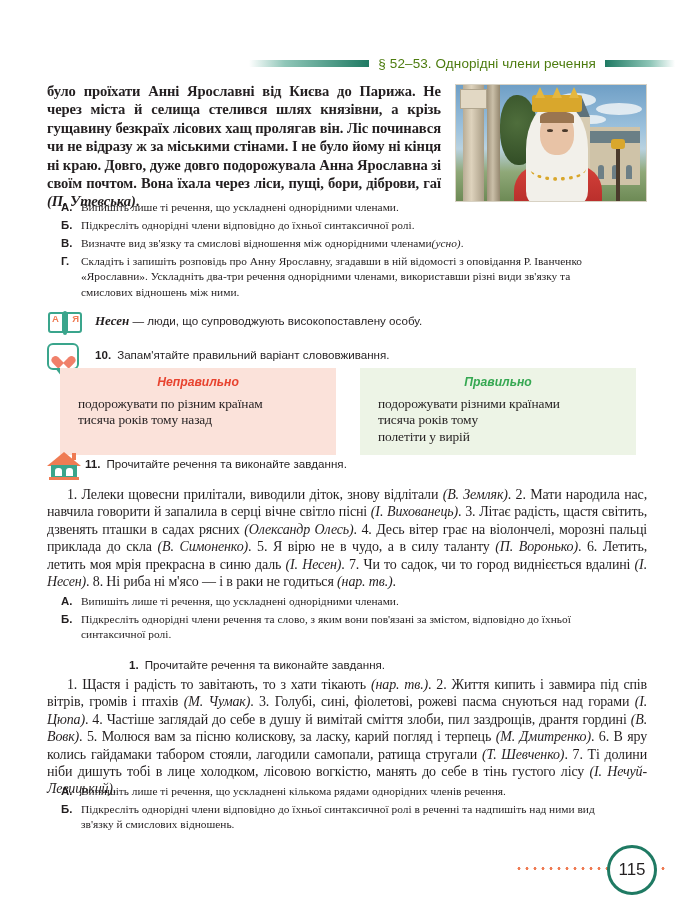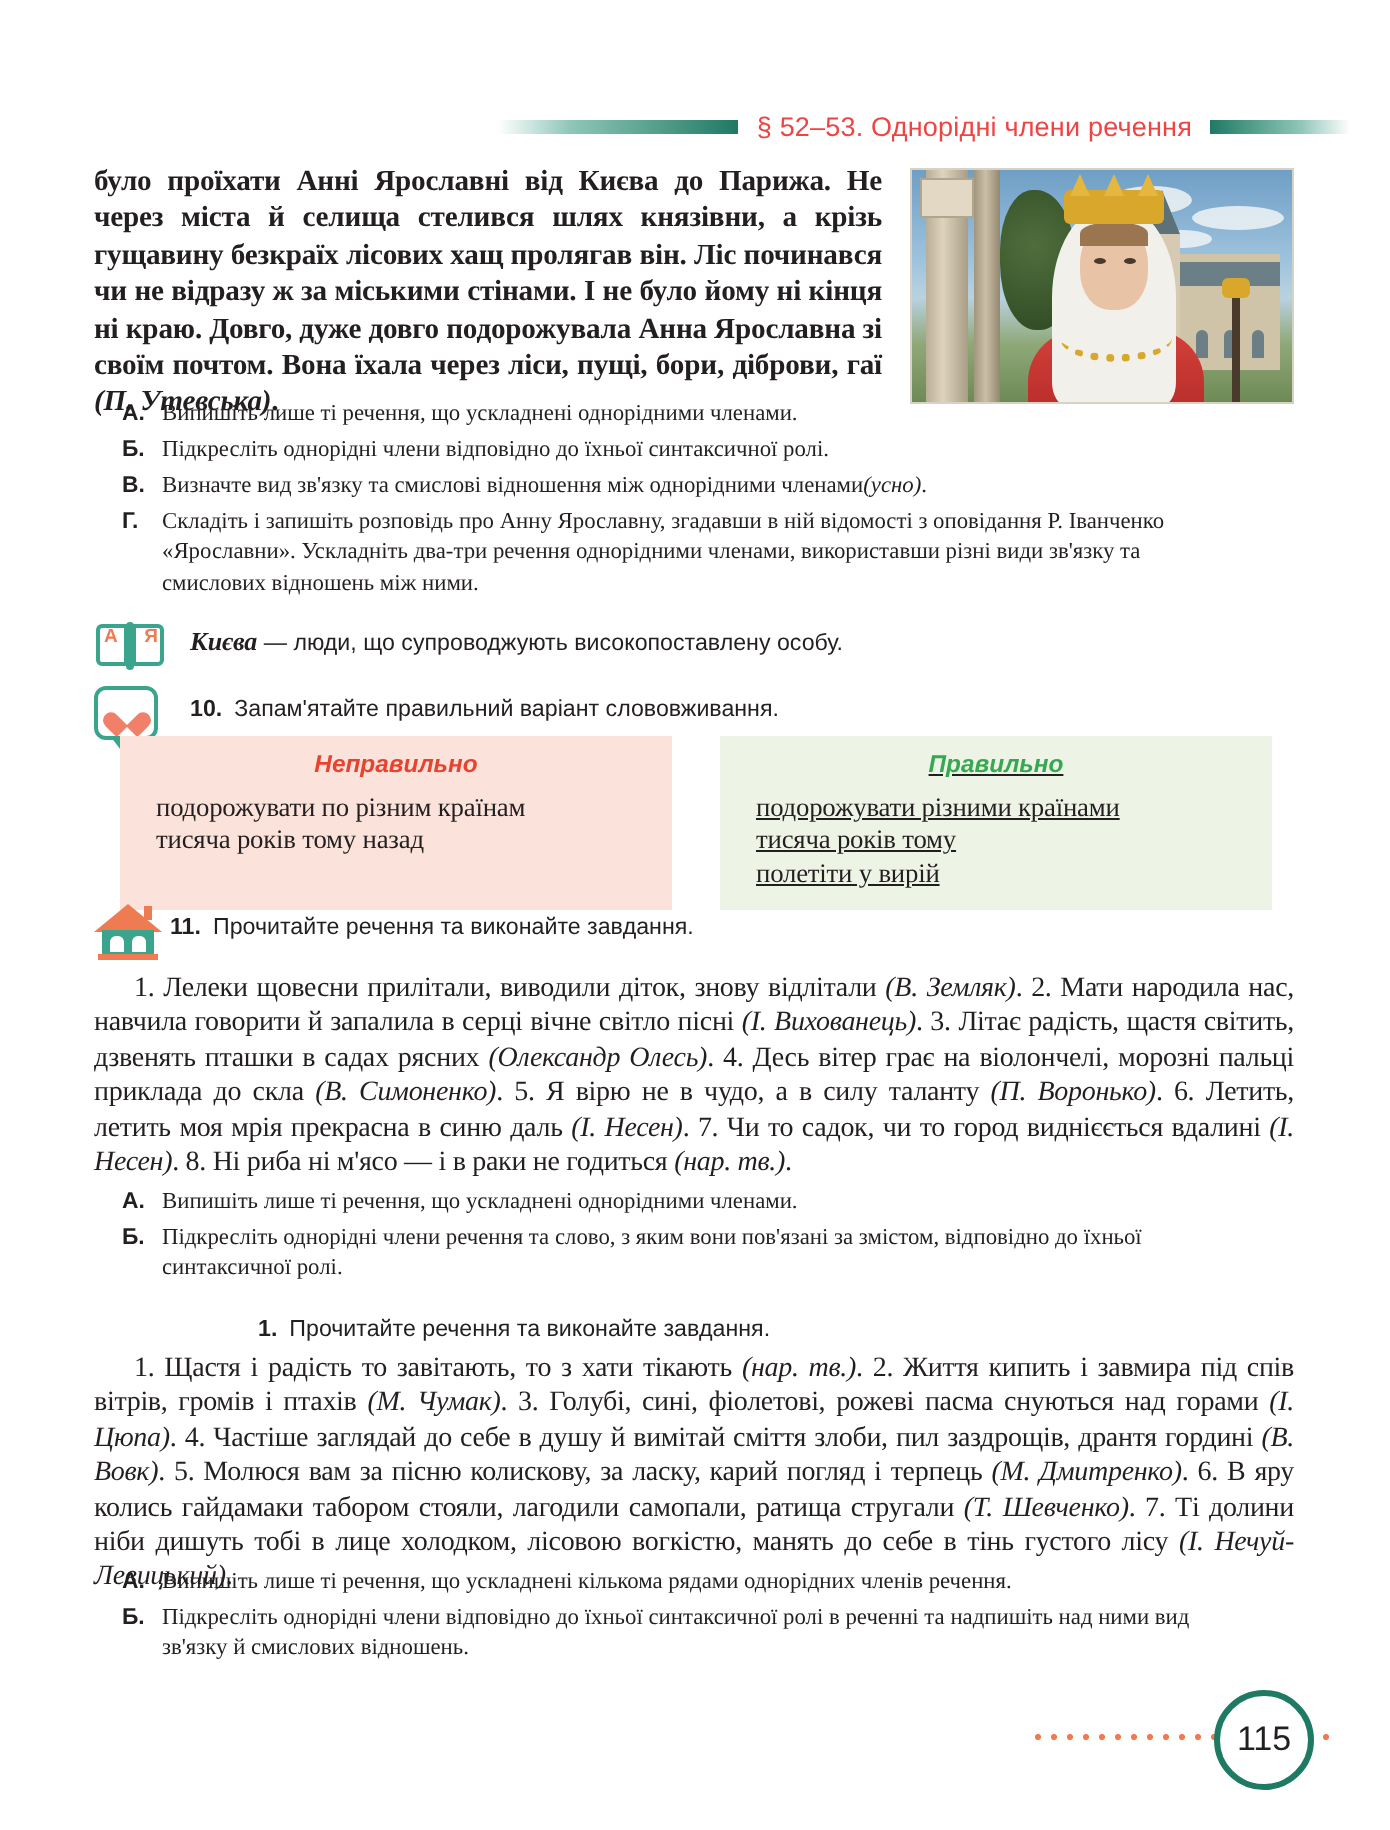--- a/index.html
+++ b/index.html
@@ -43,7 +43,7 @@
   }
   .header-title {
     font-size: 13.5px;
-    color: #ef4444;
+    color: #4d7c0f;
     white-space: nowrap;
     letter-spacing: 0.1px;
   }

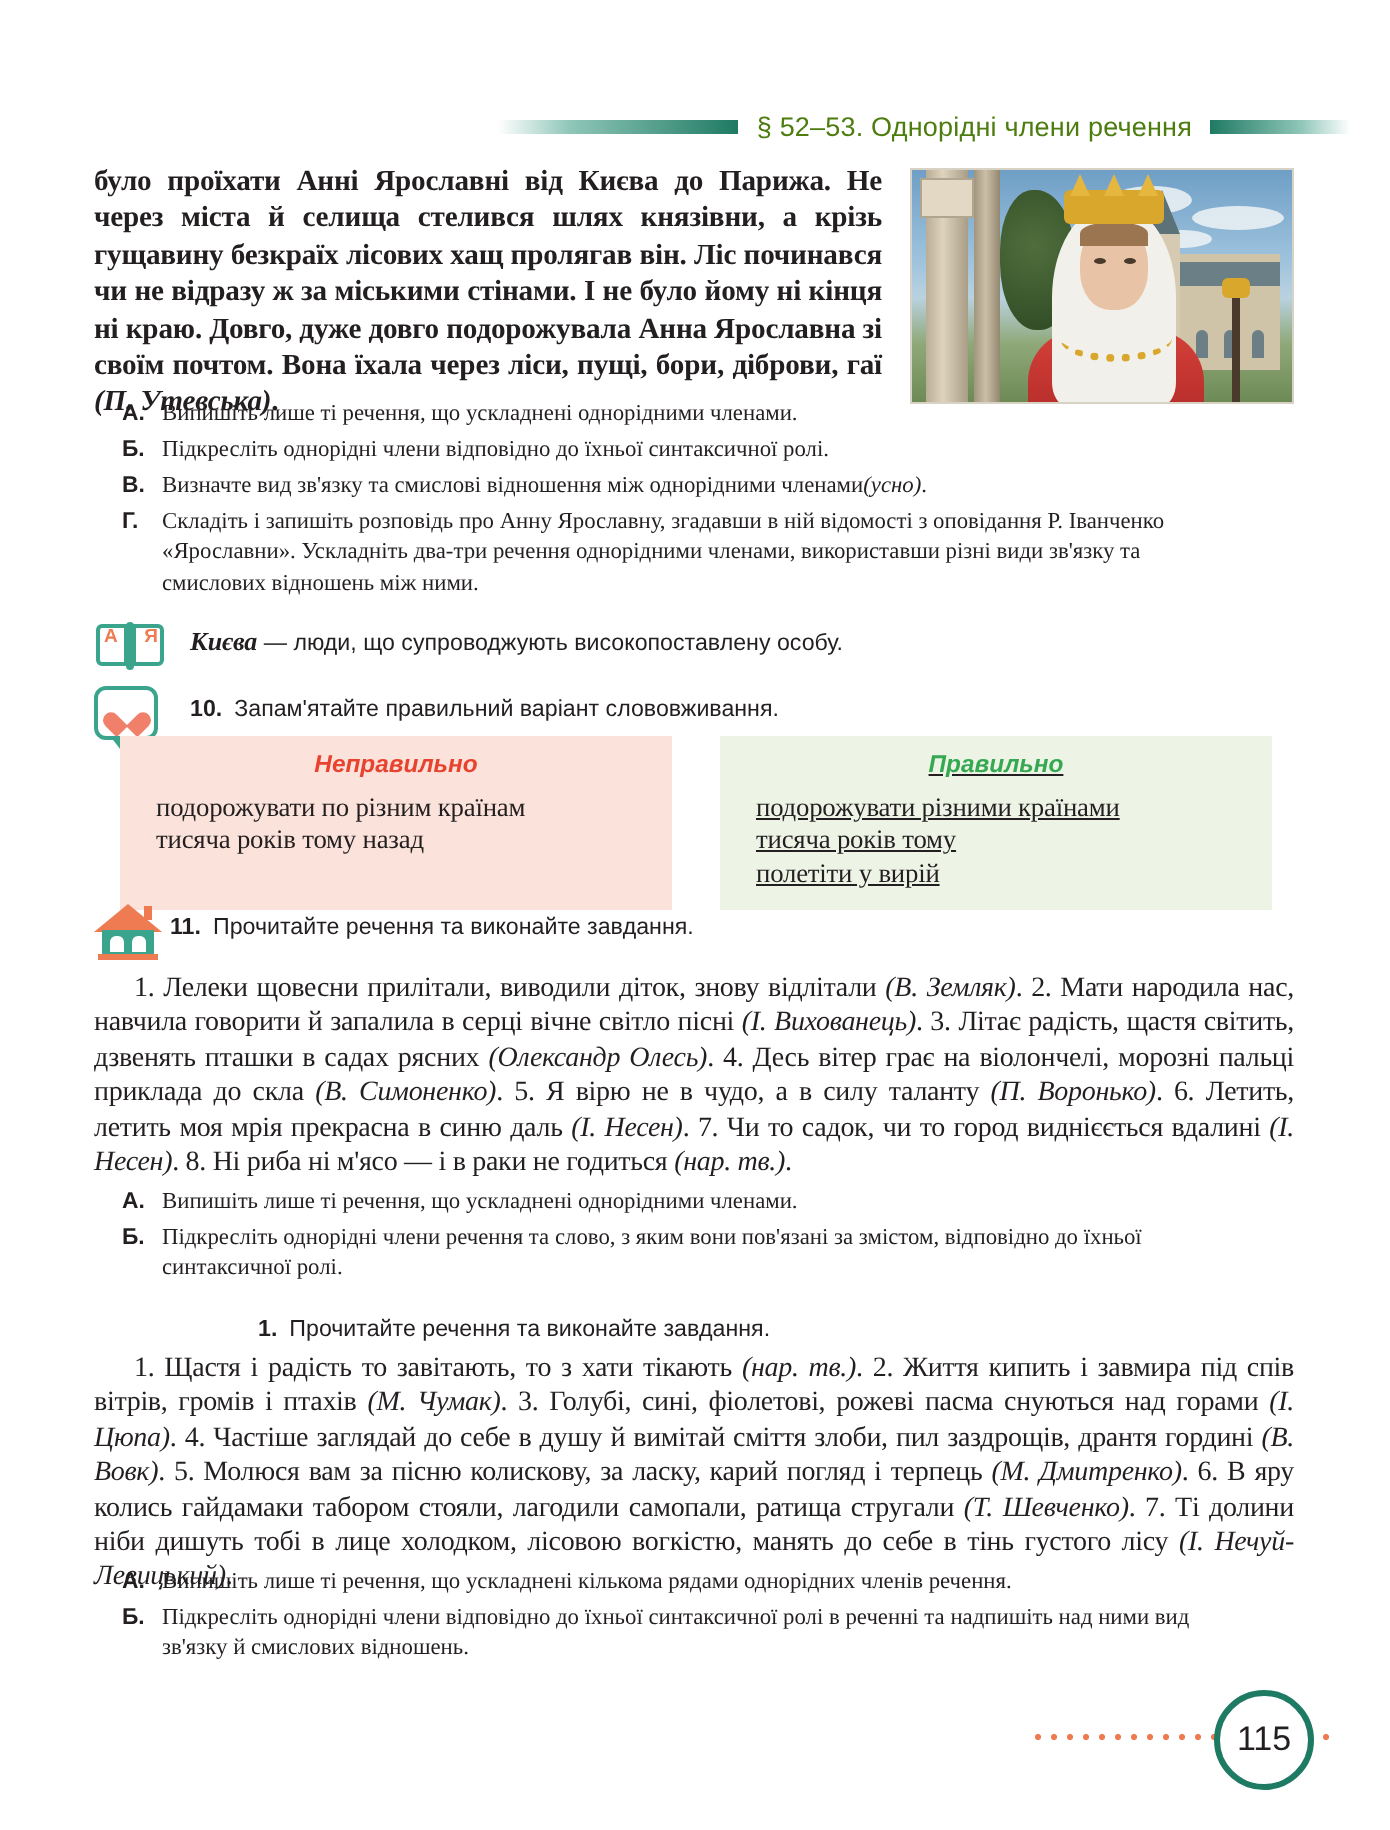--- a/index.html
+++ b/index.html
@@ -369,7 +369,7 @@
       <div class="book-letter" style="right:4px;">Я</div>
     </div>
   </div>
-  <div class="dict-text"><b>Києва</b><span> — люди, що супроводжують високопоставлену особу.</span></div>
+  <div class="dict-text"><b>Несен</b><span> — люди, що супроводжують високопоставлену особу.</span></div>
 </div>
 
 <div class="ex10-row">

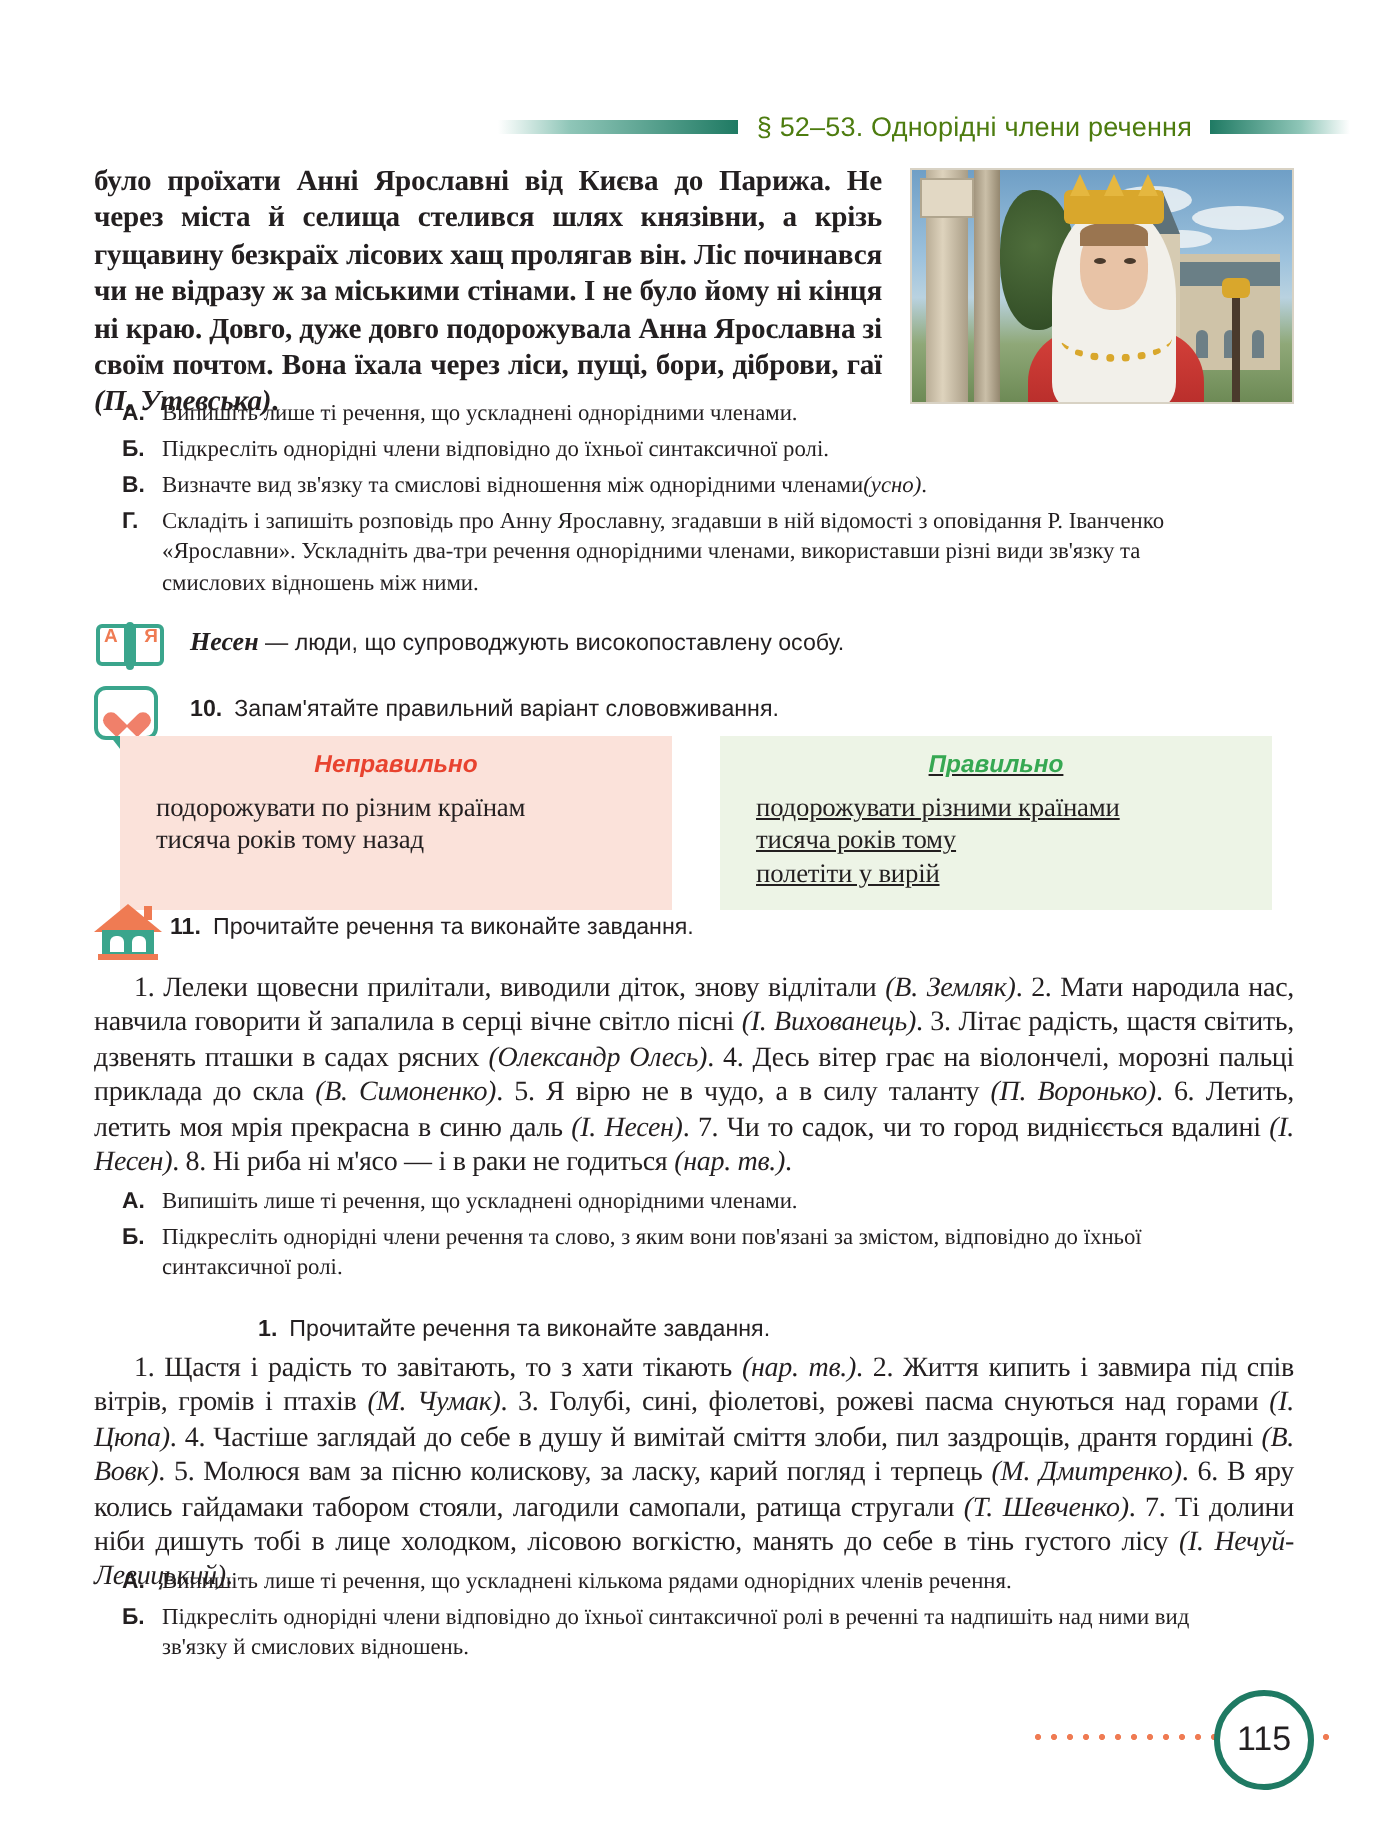--- a/index.html
+++ b/index.html
@@ -232,7 +232,7 @@
   }
   .col { flex: 1; padding: 7px 0 10px 0; }
   .col.wrong { background: #fbe2da; }
-  .col.right { background: #edf4e6; text-decoration: underline; }
+  .col.right { background: #edf4e6; }
   .col-title {
     text-align: center; font-weight: bold; font-style: italic;
     font-size: 12.2px; margin-bottom: 7px;

